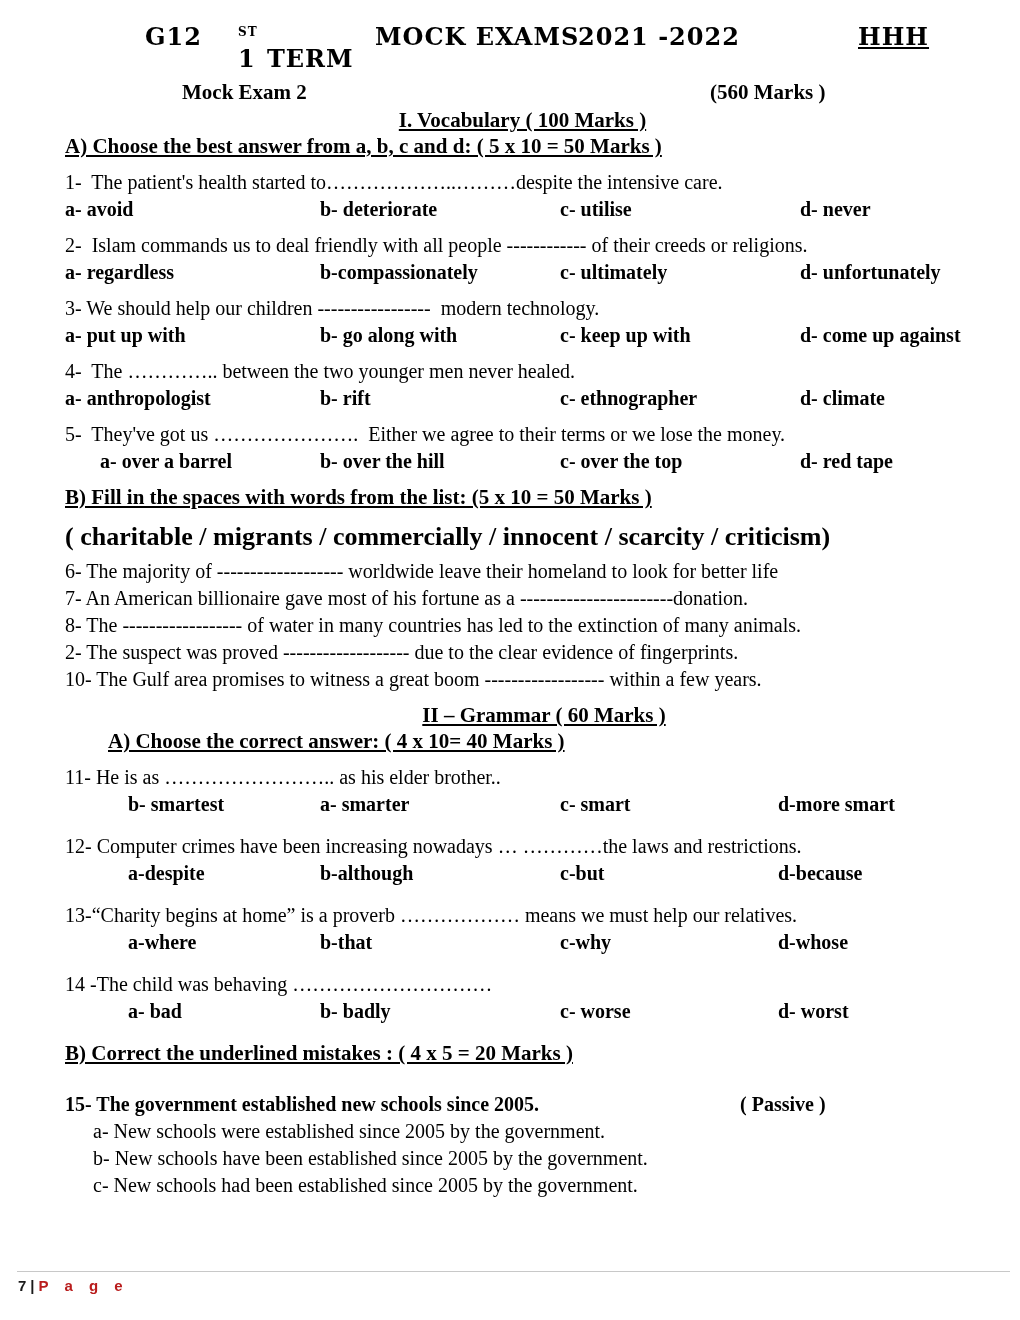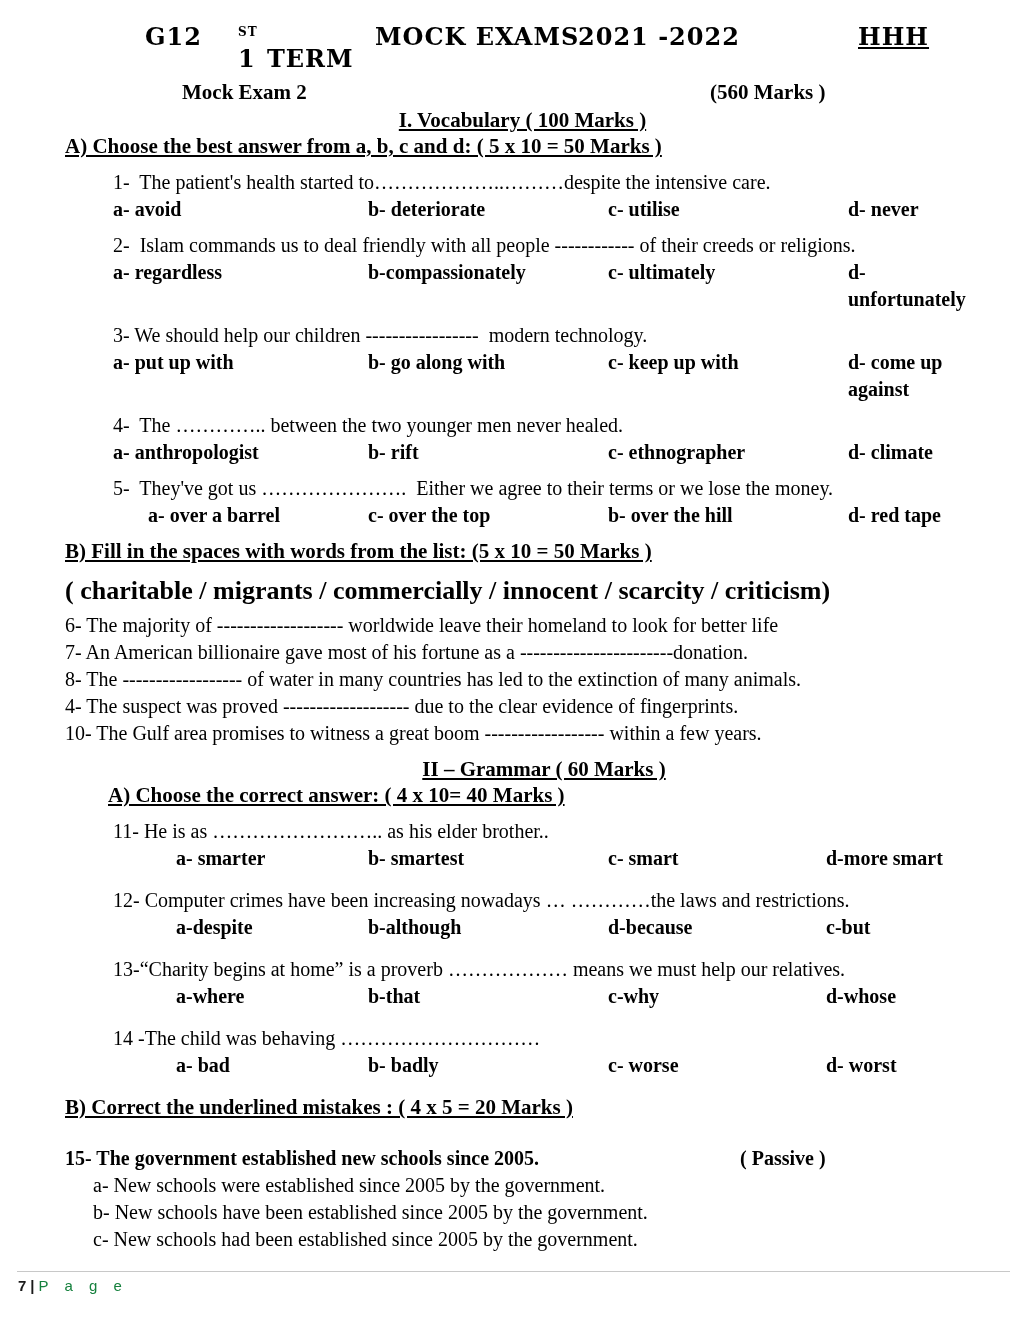--- a/index.html
+++ b/index.html
@@ -35,7 +35,7 @@
     text-decoration:underline;
   }
 
-  .qblock{margin-bottom:9px;margin-left:48px;}
+  .qblock{margin-bottom:9px;}
   .qblock.gap-lg{margin-bottom:15px;}
   .stem{font-size:20px;line-height:27px;margin-top:9px;white-space:pre-wrap;}
   .opts{

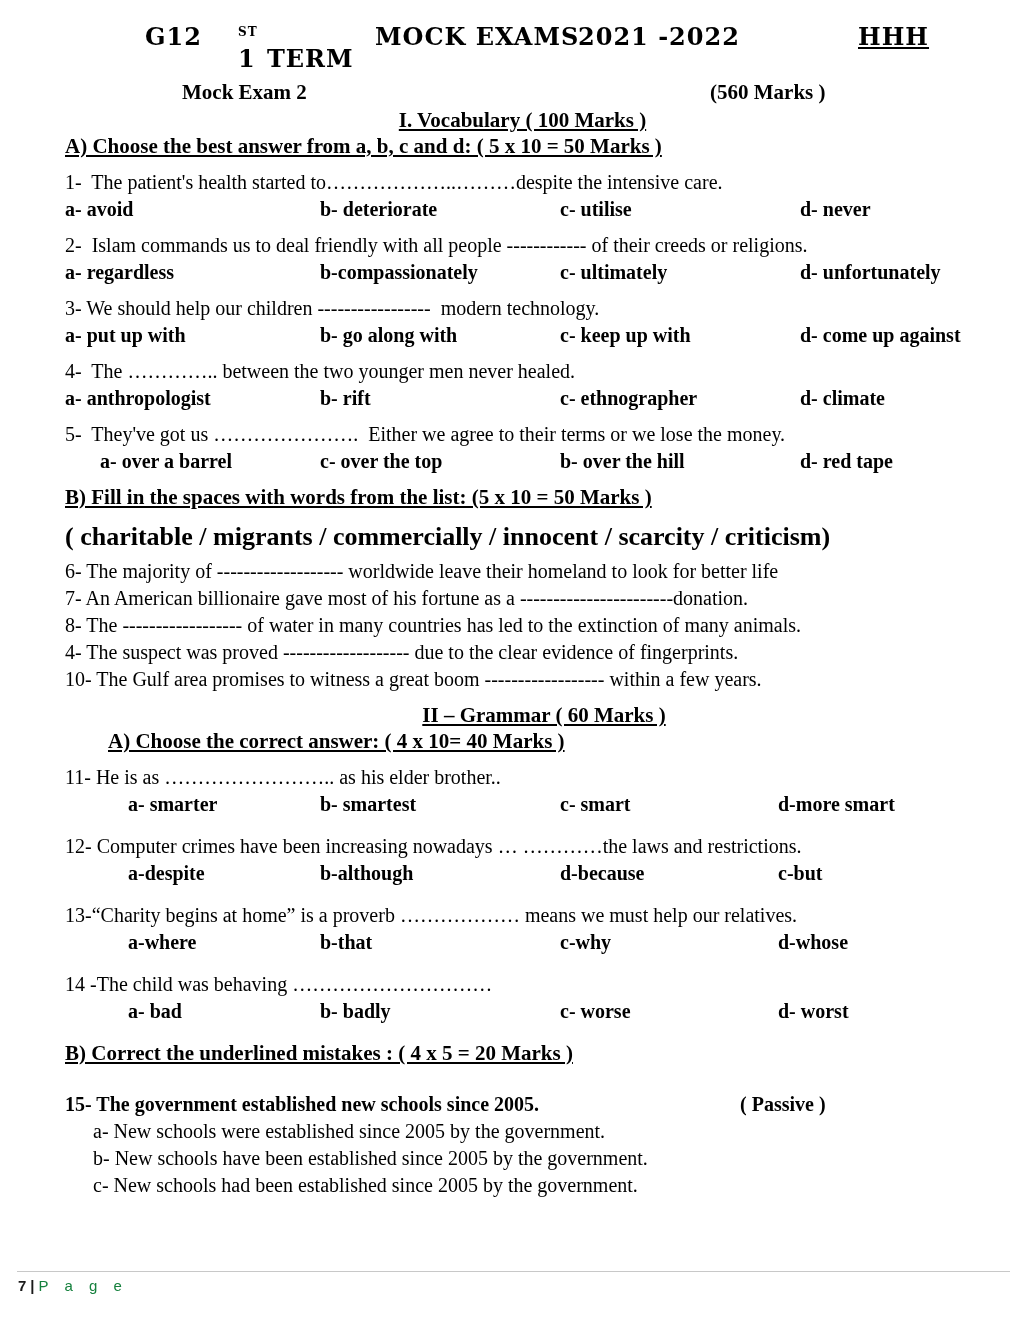--- a/index.html
+++ b/index.html
@@ -135,8 +135,8 @@
       <div class="stem">5-  They've got us ………………….  Either we agree to their terms or we lose the money.</div>
       <div class="opts indent-sm">
         <span>a-  over a barrel</span>
+        <span>b- over the hill</span>
         <span>c-  over the top</span>
-        <span>b- over the hill</span>
         <span>d- red tape</span>
       </div>
     </div>

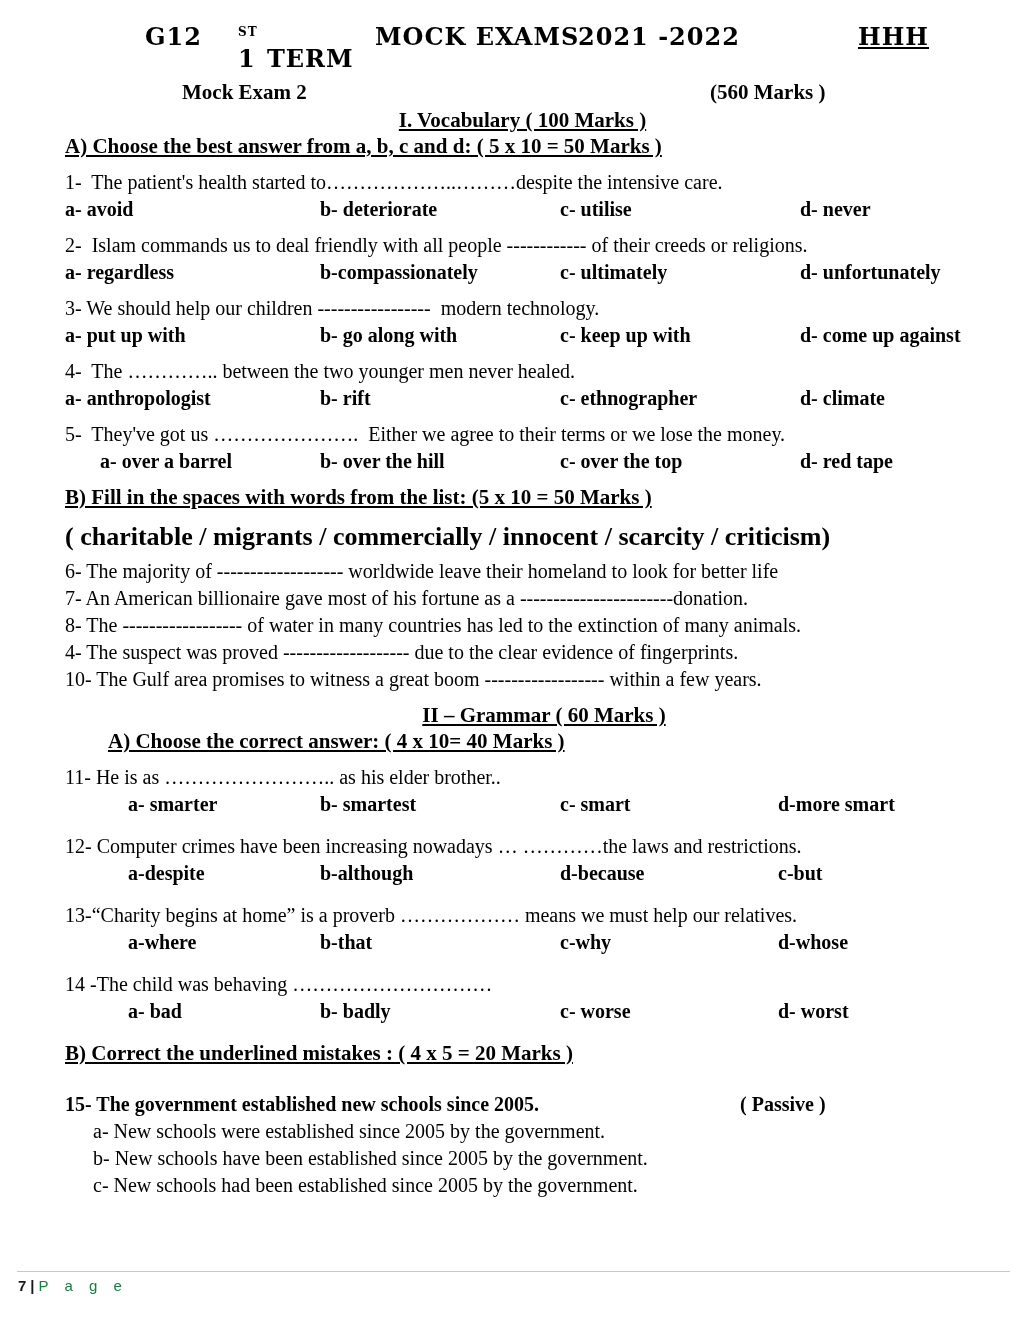--- a/index.html
+++ b/index.html
@@ -147,7 +147,7 @@
     <div class="fill-item">6- The majority of ------------------- worldwide leave their homeland to look for better life</div>
     <div class="fill-item">7- An American billionaire gave most of his fortune as a -----------------------donation.</div>
     <div class="fill-item">8- The ------------------ of water in many countries has led to the extinction of many animals.</div>
-    <div class="fill-item">4- The suspect was proved ------------------- due to the clear evidence of fingerprints.</div>
+    <div class="fill-item">2- The suspect was proved ------------------- due to the clear evidence of fingerprints.</div>
     <div class="fill-item">10- The Gulf area promises to witness a great boom ------------------ within a  few years.</div>
 
     <div class="gram-section">

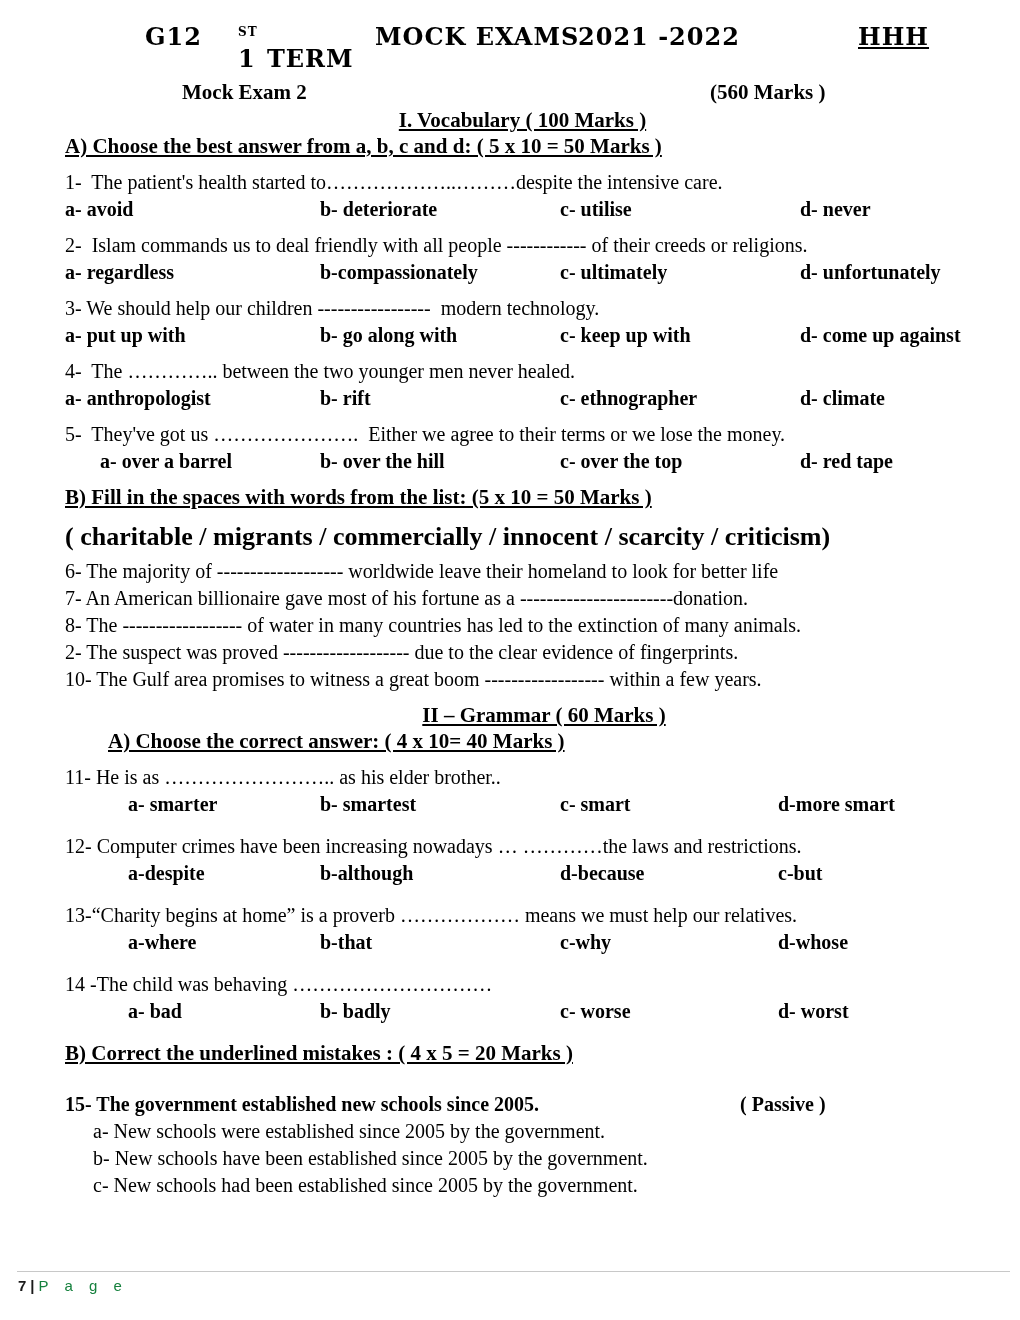--- a/index.html
+++ b/index.html
@@ -158,8 +158,8 @@
     <div class="qblock gap-lg">
       <div class="stem">11- He is as …………………….. as his elder brother..</div>
       <div class="opts gram indent-md">
+        <span>b- smartest</span>
         <span>a- smarter</span>
-        <span>b- smartest</span>
         <span>c- smart</span>
         <span>d-more smart</span>
       </div>

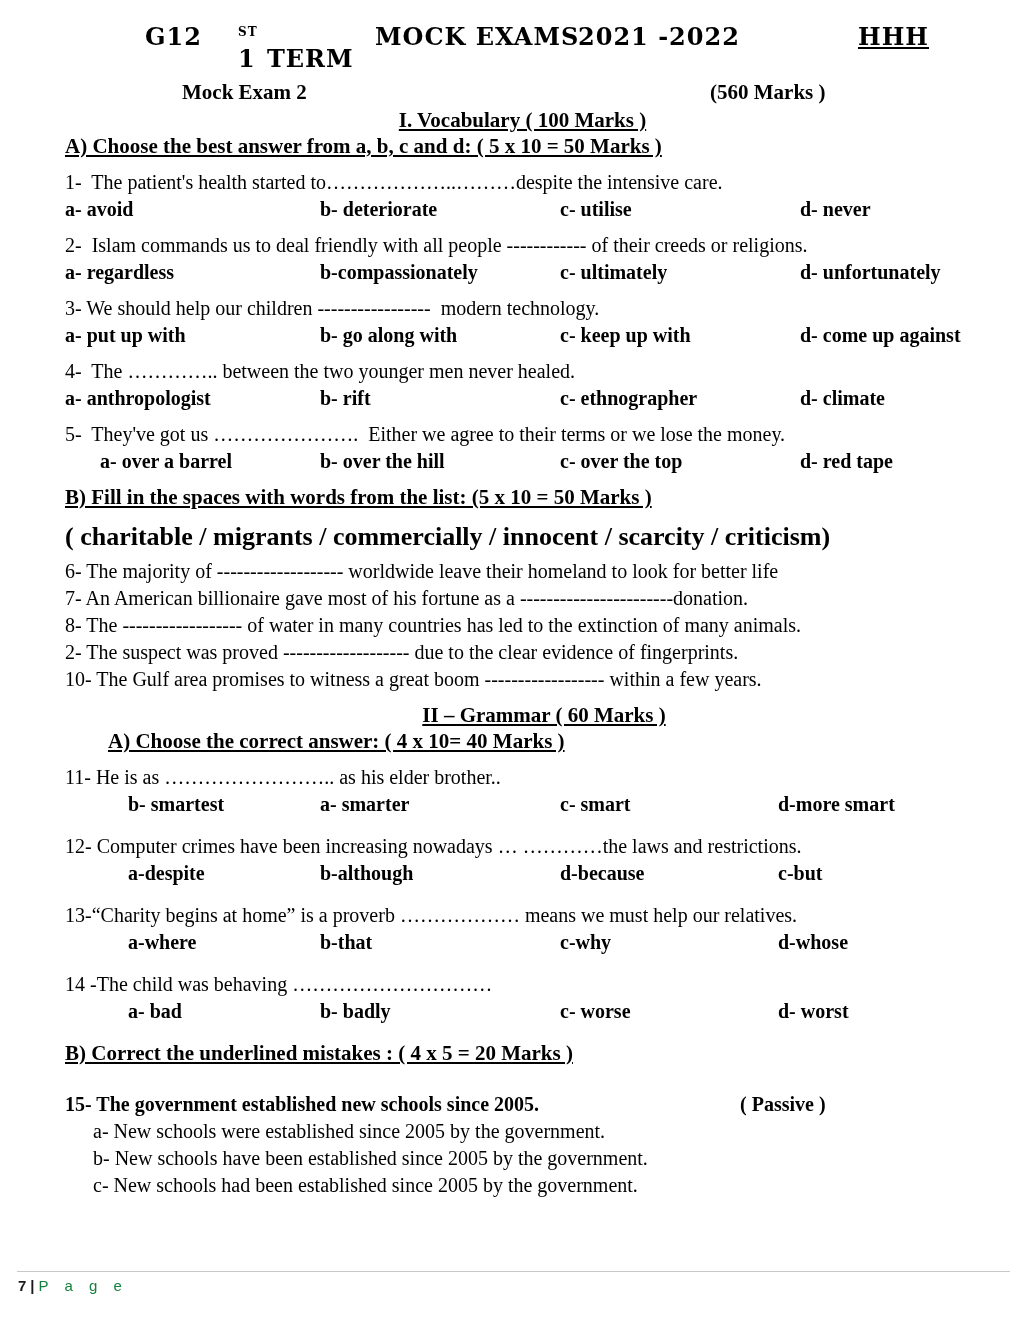--- a/index.html
+++ b/index.html
@@ -170,8 +170,8 @@
       <div class="opts gram indent-md">
         <span>a-despite</span>
         <span>b-although</span>
+        <span>c-but</span>
         <span>d-because</span>
-        <span>c-but</span>
       </div>
     </div>
 

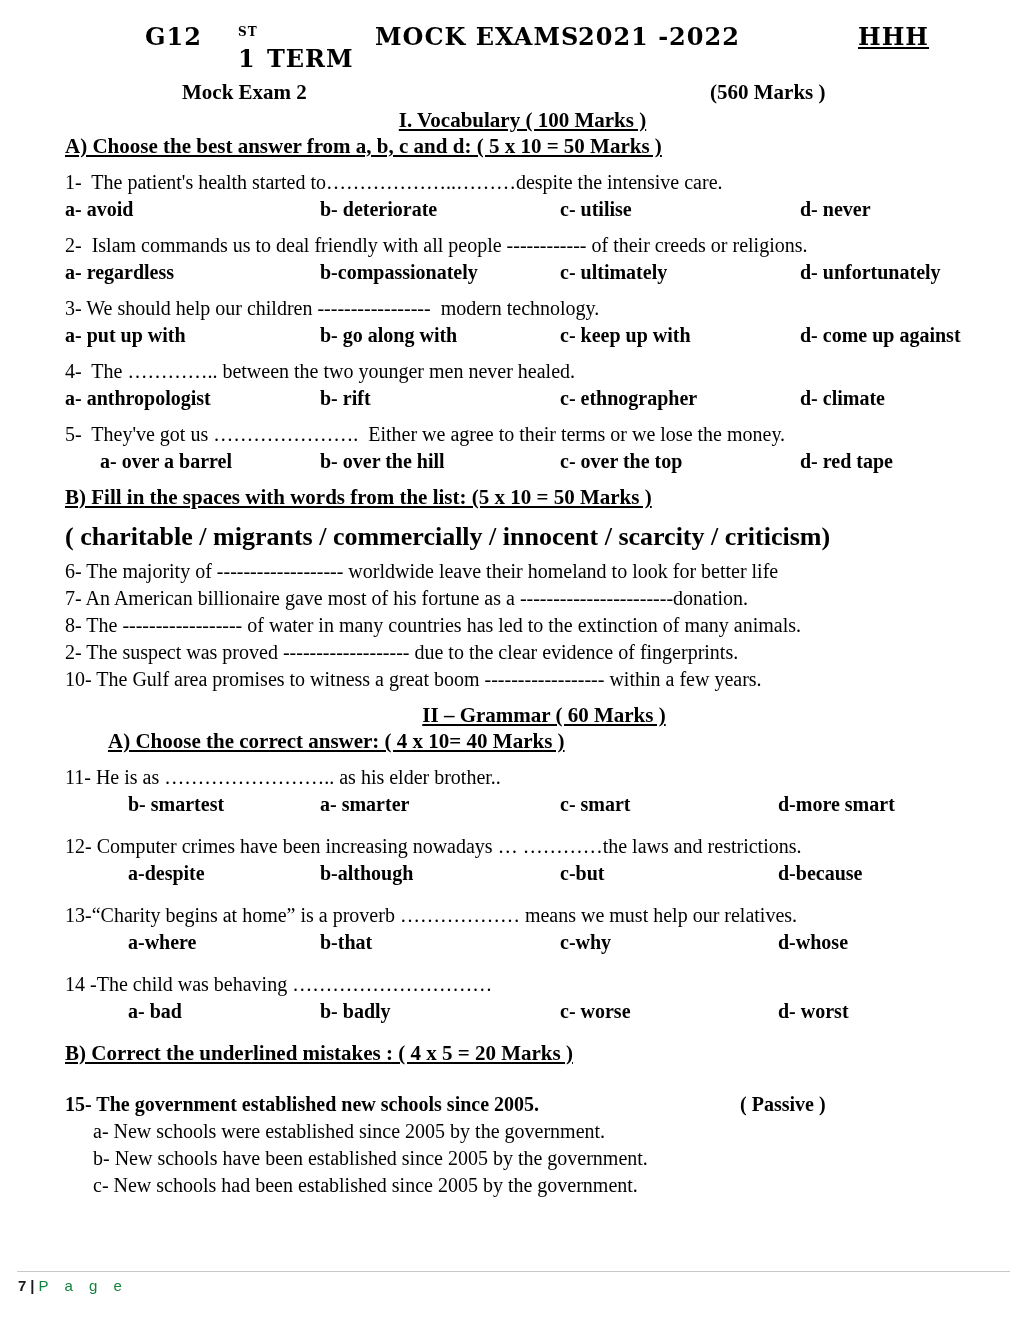--- a/index.html
+++ b/index.html
@@ -66,7 +66,7 @@
   }
   .footer-text .pg-num{font-weight:bold;color:#1a1a1a;}
   .footer-text .pg-div{font-weight:bold;color:#1a1a1a;margin:0 4px;}
-  .footer-text .pg-label{color:#15803d;letter-spacing:6px;}
+  .footer-text .pg-label{color:#b91c1c;letter-spacing:6px;font-weight:bold;}
 </style>
 </head>
 <body>

